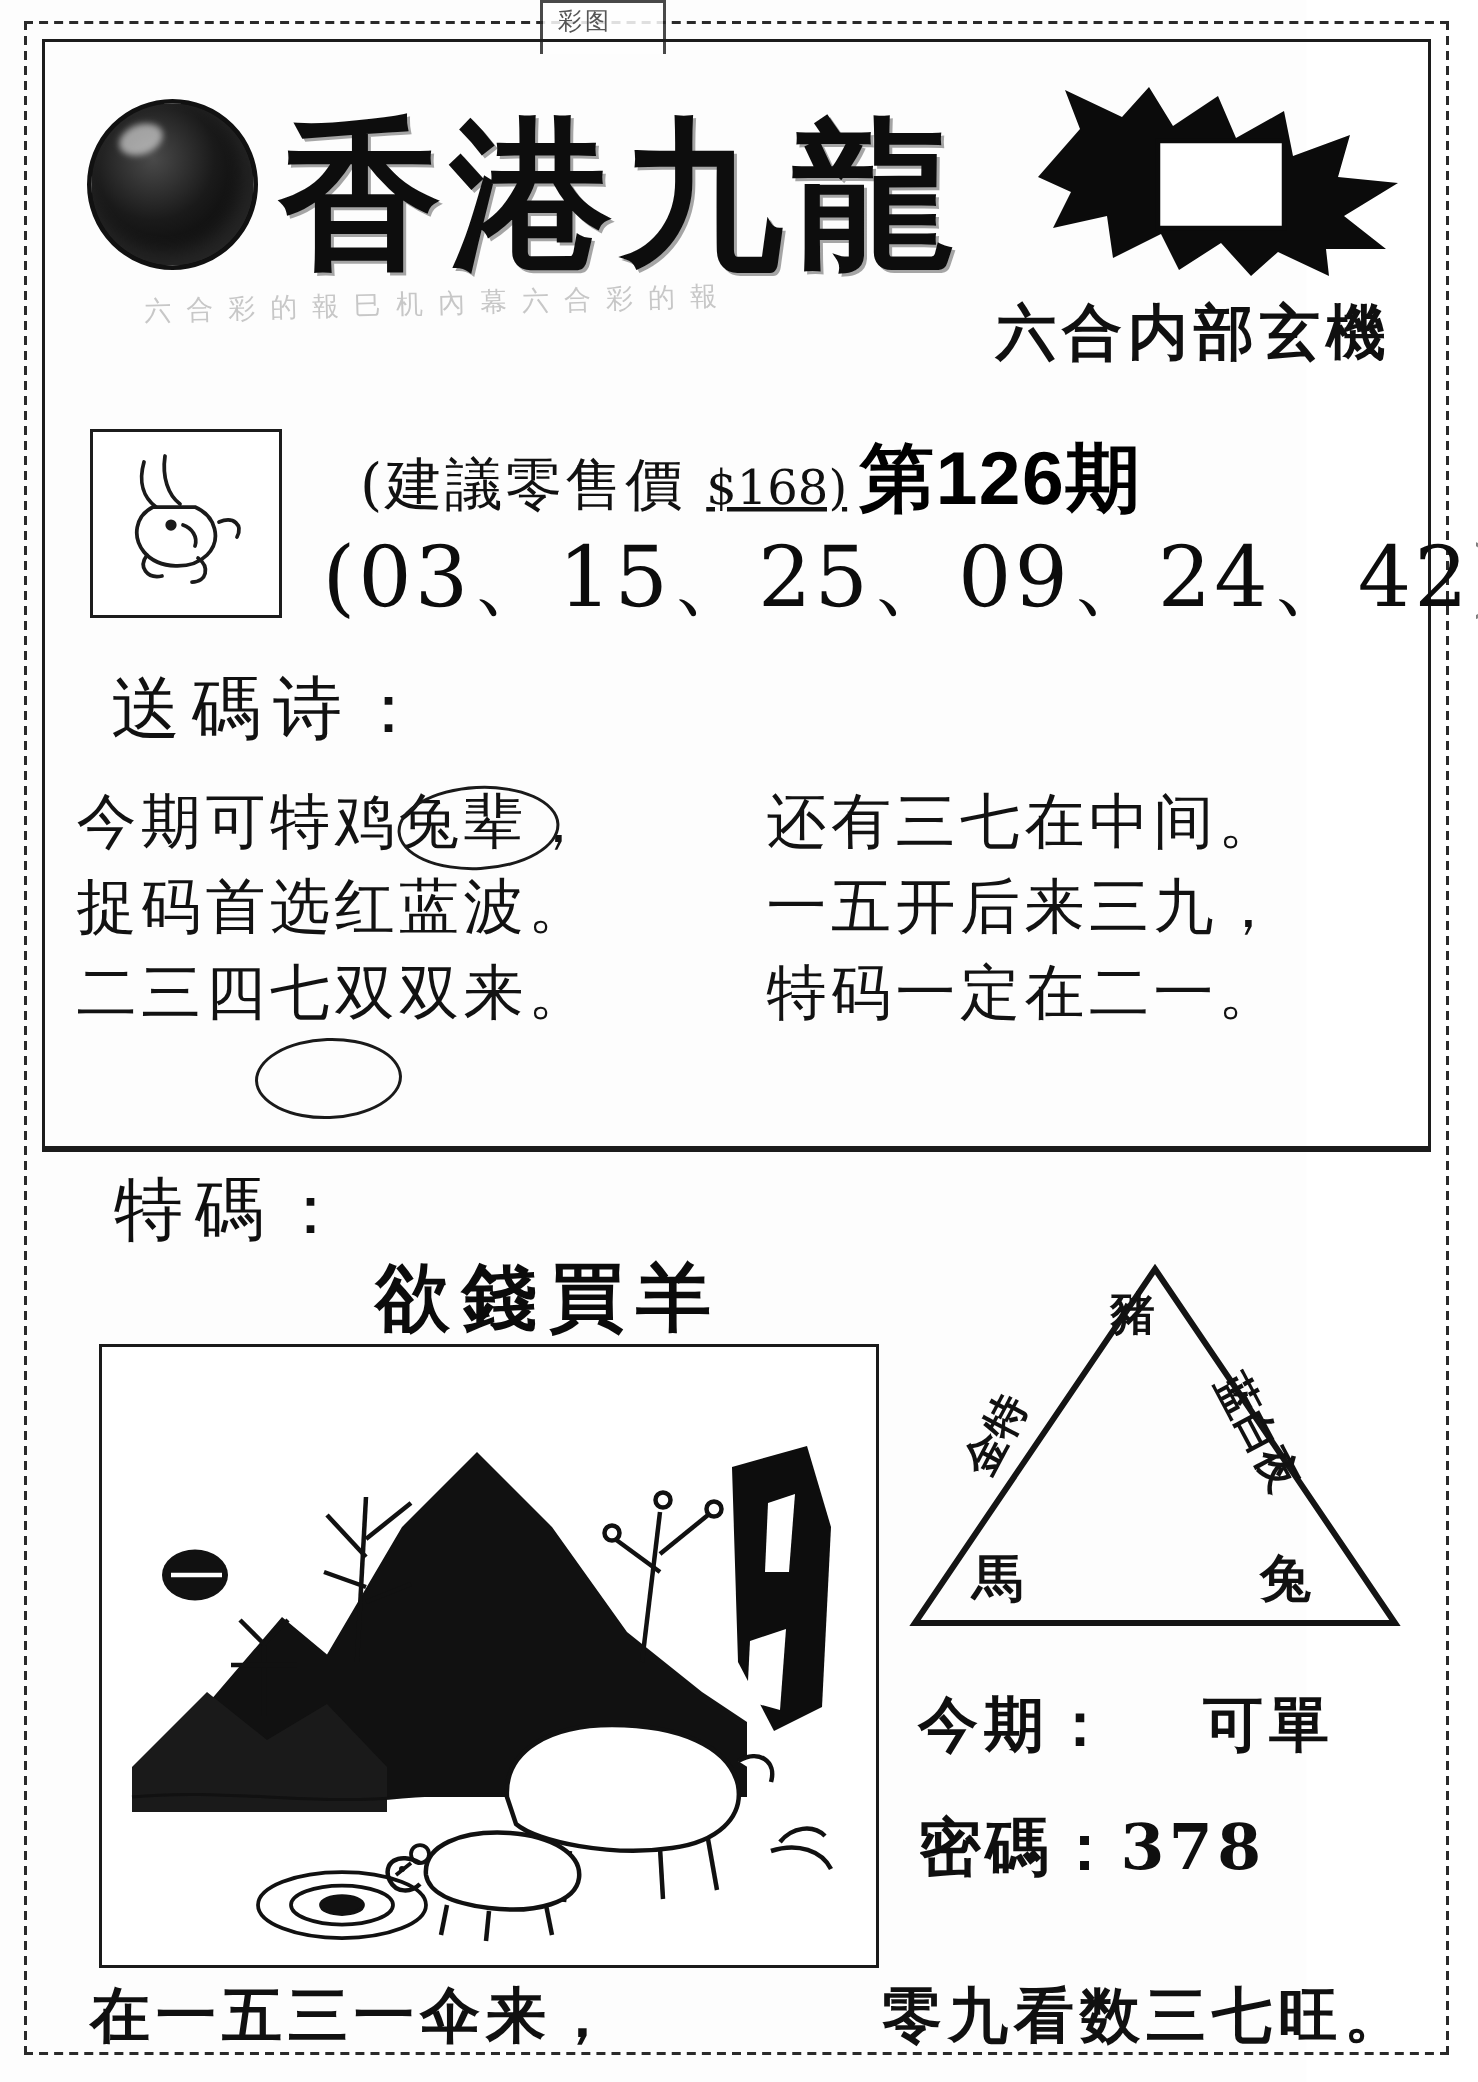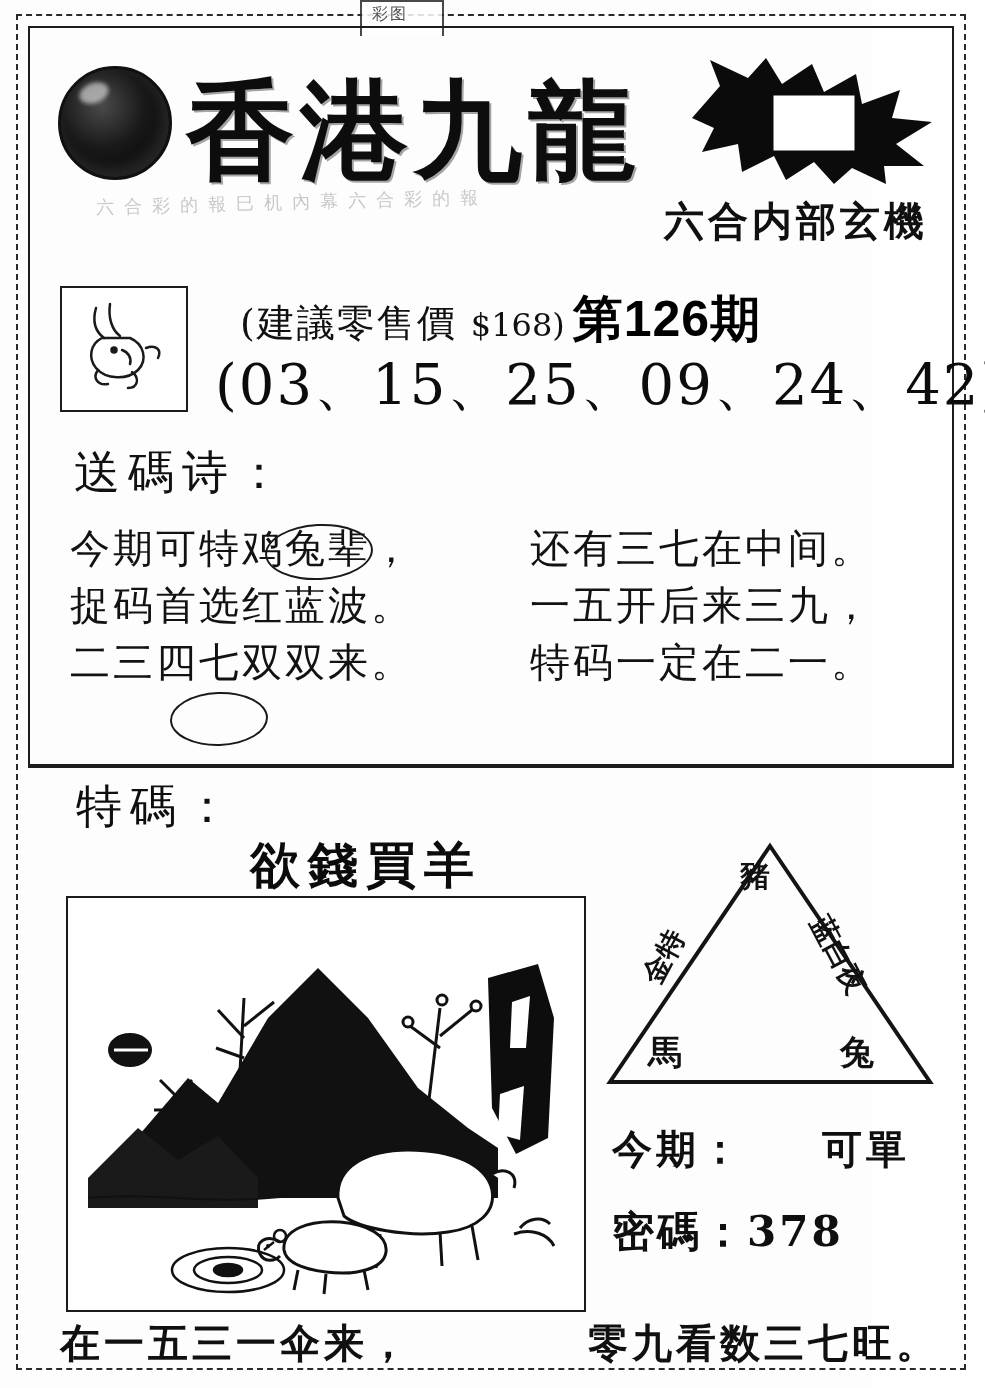--- a/index.html
+++ b/index.html
@@ -136,6 +136,7 @@
   .price-amount {
     font-family: "DejaVu Serif", serif;
     font-size: 32px;
+    text-decoration: underline;
     margin-left: 14px;
     color: #111;
   }

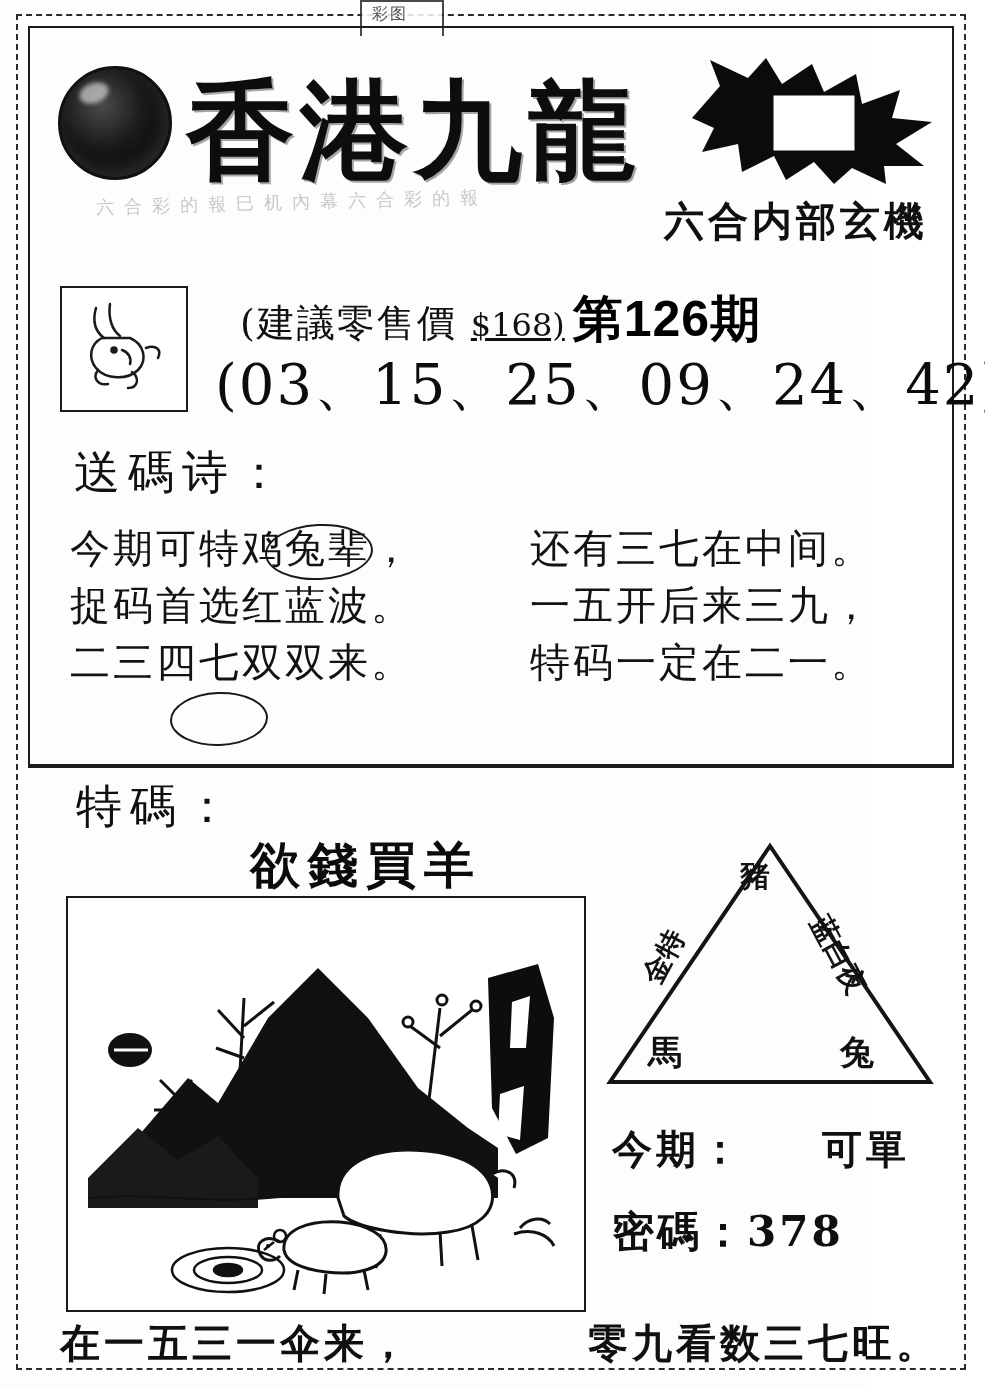--- a/index.html
+++ b/index.html
@@ -170,7 +170,7 @@
   }
   .poem {
     position: absolute;
-    left: 70px; top: 520px;
+    left: 51px; top: 520px;
     width: 880px;
     display: flex;
     justify-content: space-between;

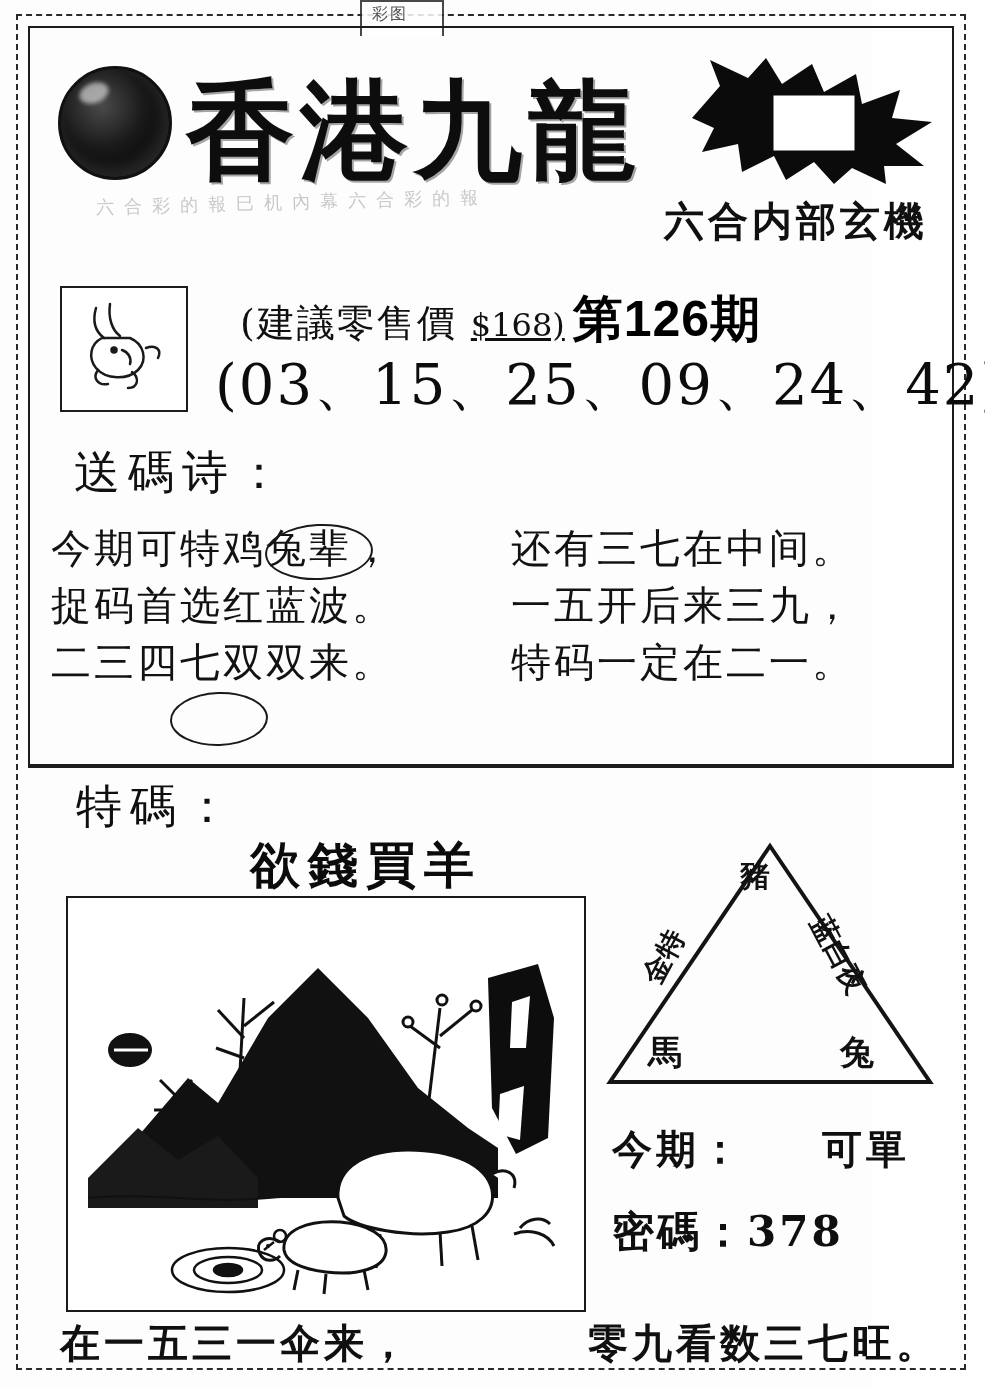--- a/index.html
+++ b/index.html
@@ -255,7 +255,7 @@
     color: #0f0f0f;
     white-space: nowrap;
   }
-  .today-val { margin-left: 60px; }
+  .today-val { margin-left: 40px; }
   .pass-row {
     position: absolute;
     left: 612px; top: 1204px;

